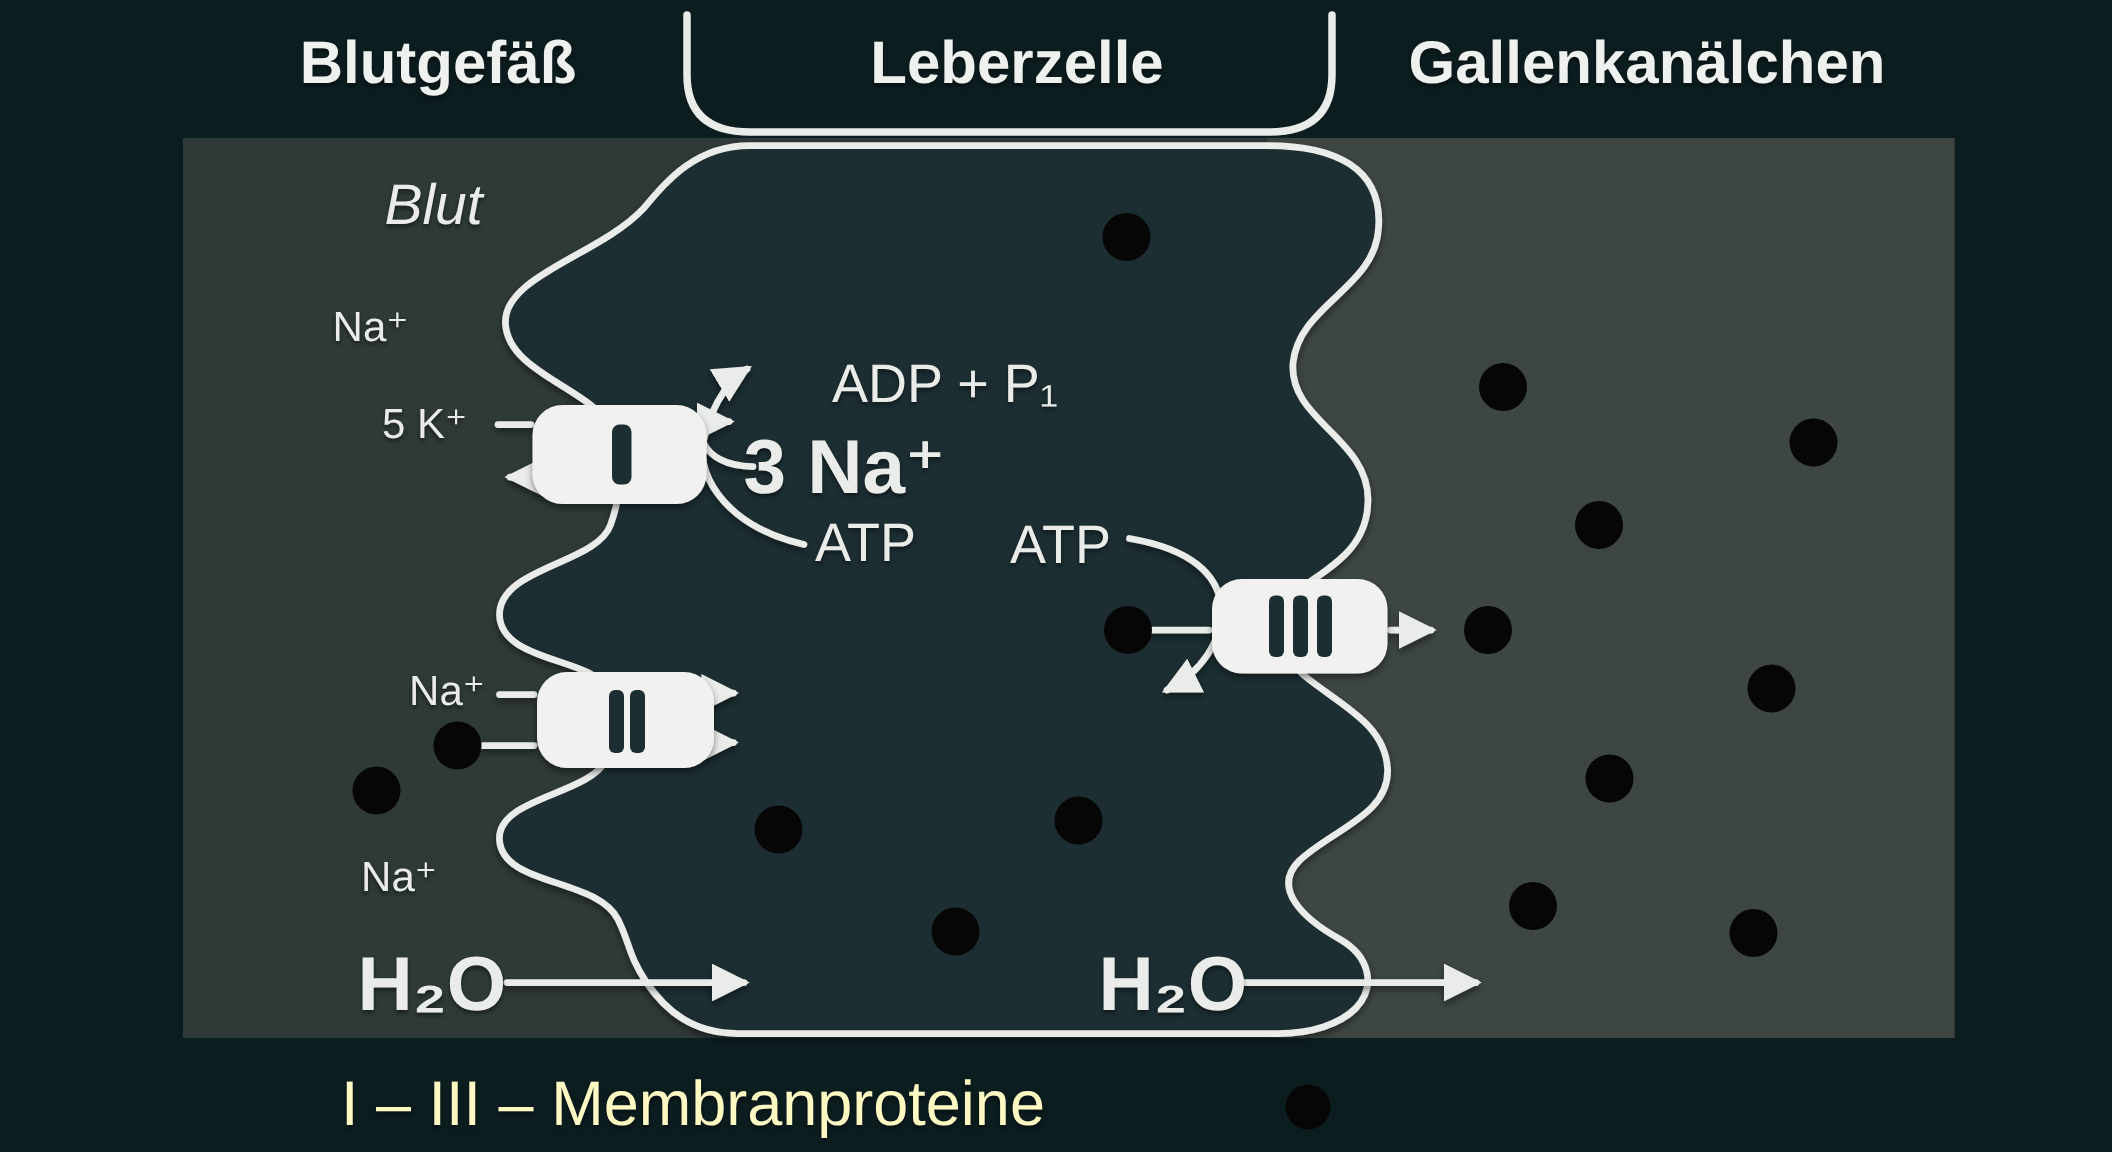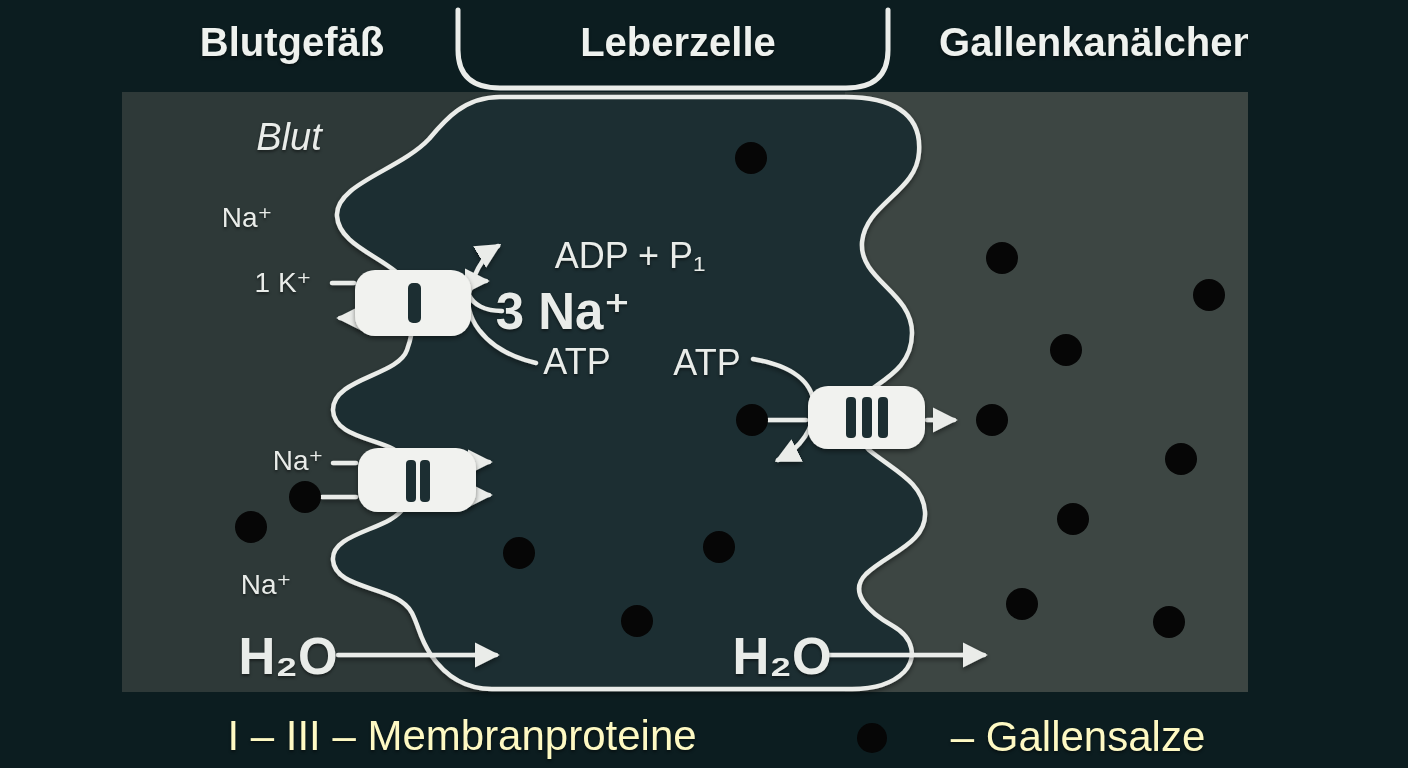--- a/index.html
+++ b/index.html
@@ -5,7 +5,7 @@
   html,body{margin:0;padding:0;}
   body{background:var(--page_bg,#0c1d20);}
   .stage{
-    position:relative;width:1248px;height:768px;overflow:hidden;
+    position:relative;width:1408px;height:768px;overflow:hidden;
     background:var(--page_bg,#0c1d20);
     font-family:"Liberation Sans","DejaVu Sans",sans-serif;
     color:var(--text,#e9ece9);

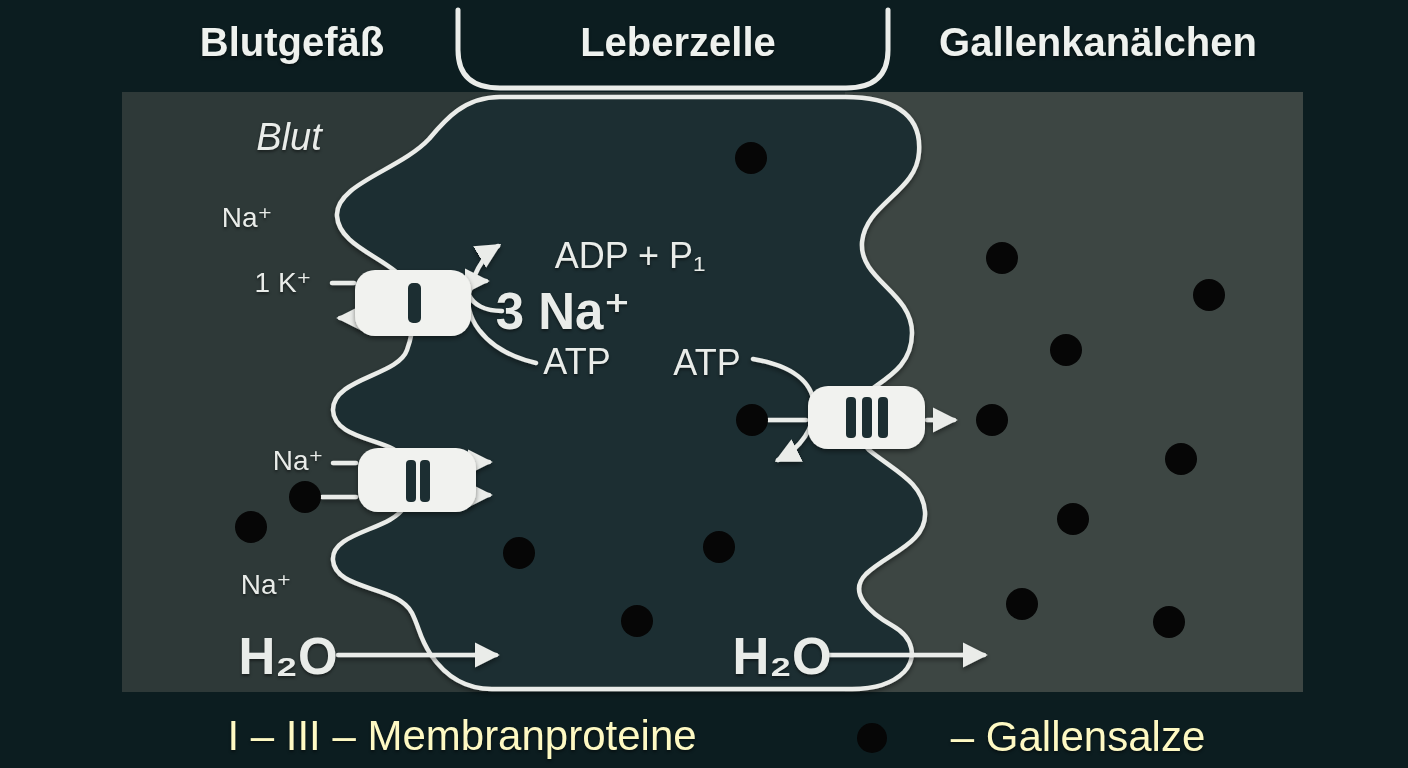--- a/index.html
+++ b/index.html
@@ -137,7 +137,7 @@
   <div class="lbl region-lbl" style="left:289px;top:137px">Blut</div>
 
   <div class="lbl ion" style="left:247px;top:218px">Na⁺</div>
-  <div class="lbl ion" style="left:283px;top:283px">1 K⁺</div>
+  <div class="lbl ion" style="left:283px;top:283px">5 K⁺</div>
   <div class="lbl nucleotide" style="left:630px;top:256px">ADP + P₁</div>
   <div class="lbl ion-big" style="left:563px;top:311px">3 Na⁺</div>
   <div class="lbl nucleotide" style="left:577px;top:362px">ATP</div>

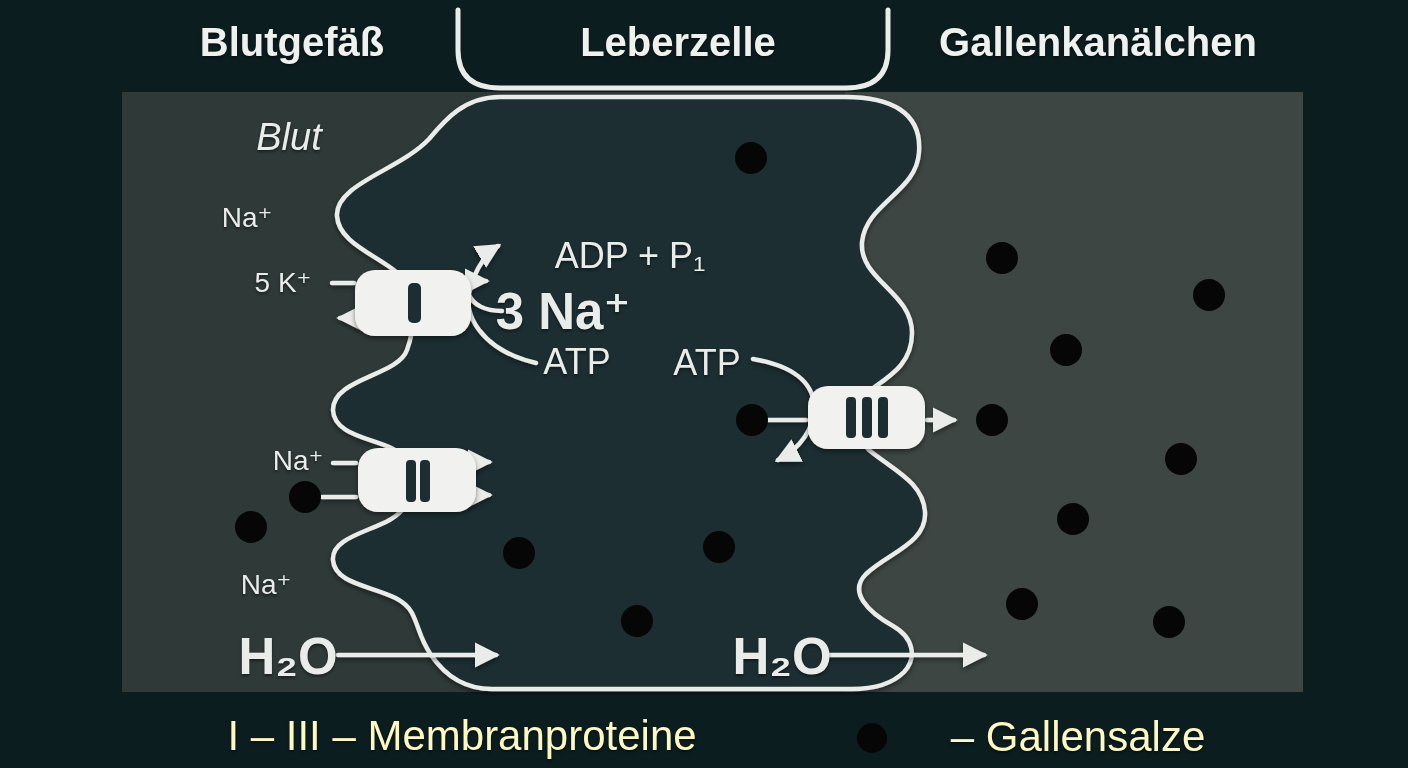--- a/index.html
+++ b/index.html
@@ -148,7 +148,6 @@
   <div class="lbl ion-big" style="left:782px;top:656px">H₂O</div>
 
   <div class="lbl legend-txt" style="left:462px;top:736px">I – III – Membranproteine</div>
-  <div class="lbl legend-txt" style="left:1078px;top:737px">– Gallensalze</div>
 
 </div>
 

